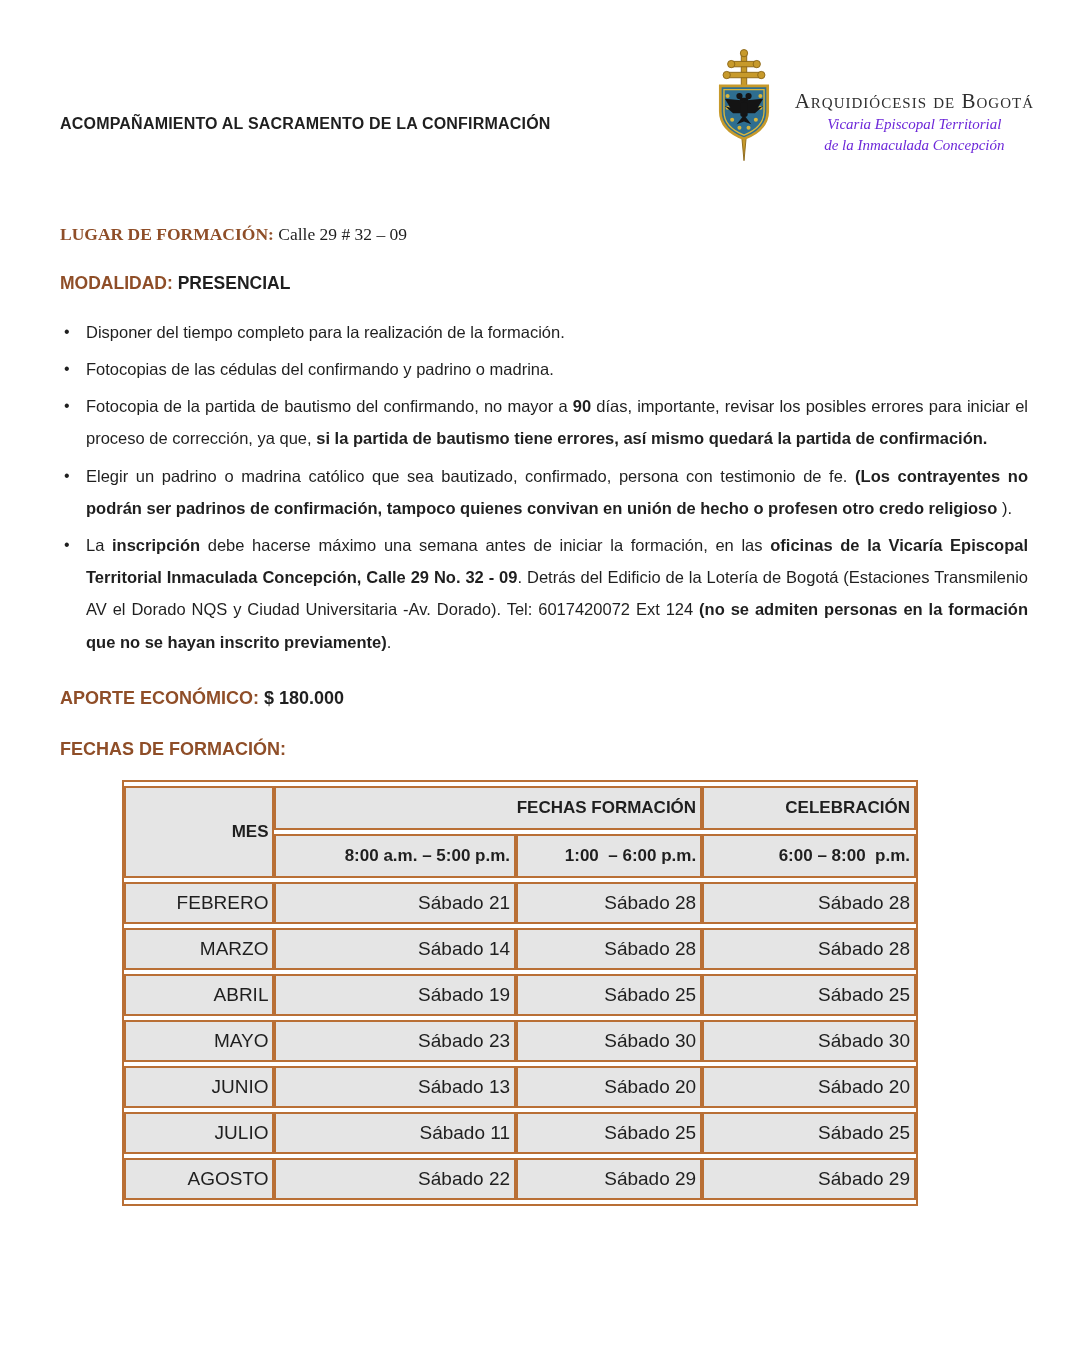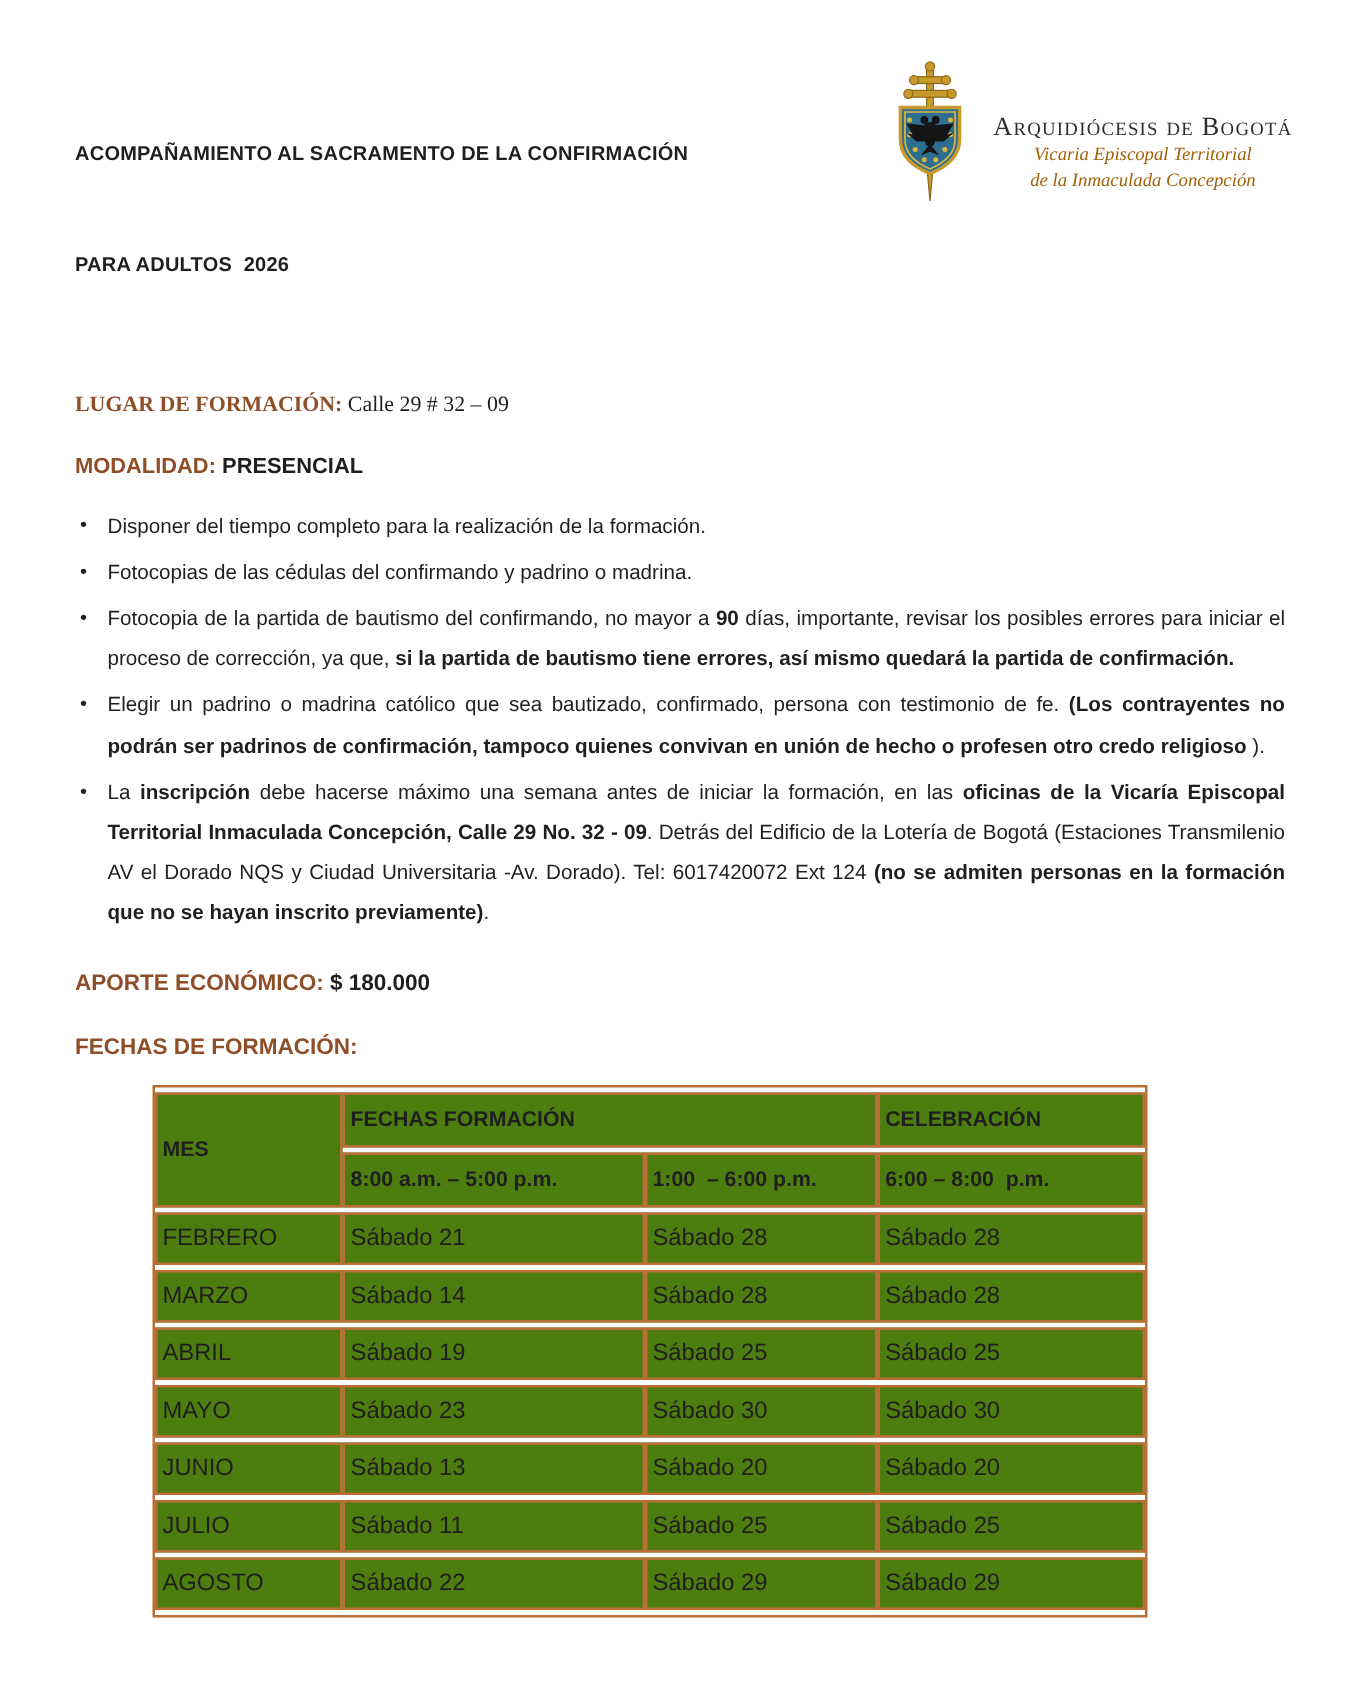--- a/index.html
+++ b/index.html
@@ -15,7 +15,7 @@
   .logo-block{display:flex;align-items:center;gap:10px;margin-top:-8px;margin-right:-6px;}
   .logo-text{text-align:center;padding-top:28px;}
   .logo-org{font-family:"Liberation Serif",serif;font-variant:small-caps;font-size:21px;color:#2e2e2e;letter-spacing:1px;}
-  .logo-sub{font-family:"Liberation Serif",serif;font-style:italic;font-size:15px;color:#a16207;line-height:1.4;}
+  .logo-sub{font-family:"Liberation Serif",serif;font-style:italic;font-size:15px;color:#6d28d9;line-height:1.4;}
   
   .section-line{font-size:17.5px;margin:0;}
   .loc-line{margin-top:26px;font-family:Liberation Serif, serif;}

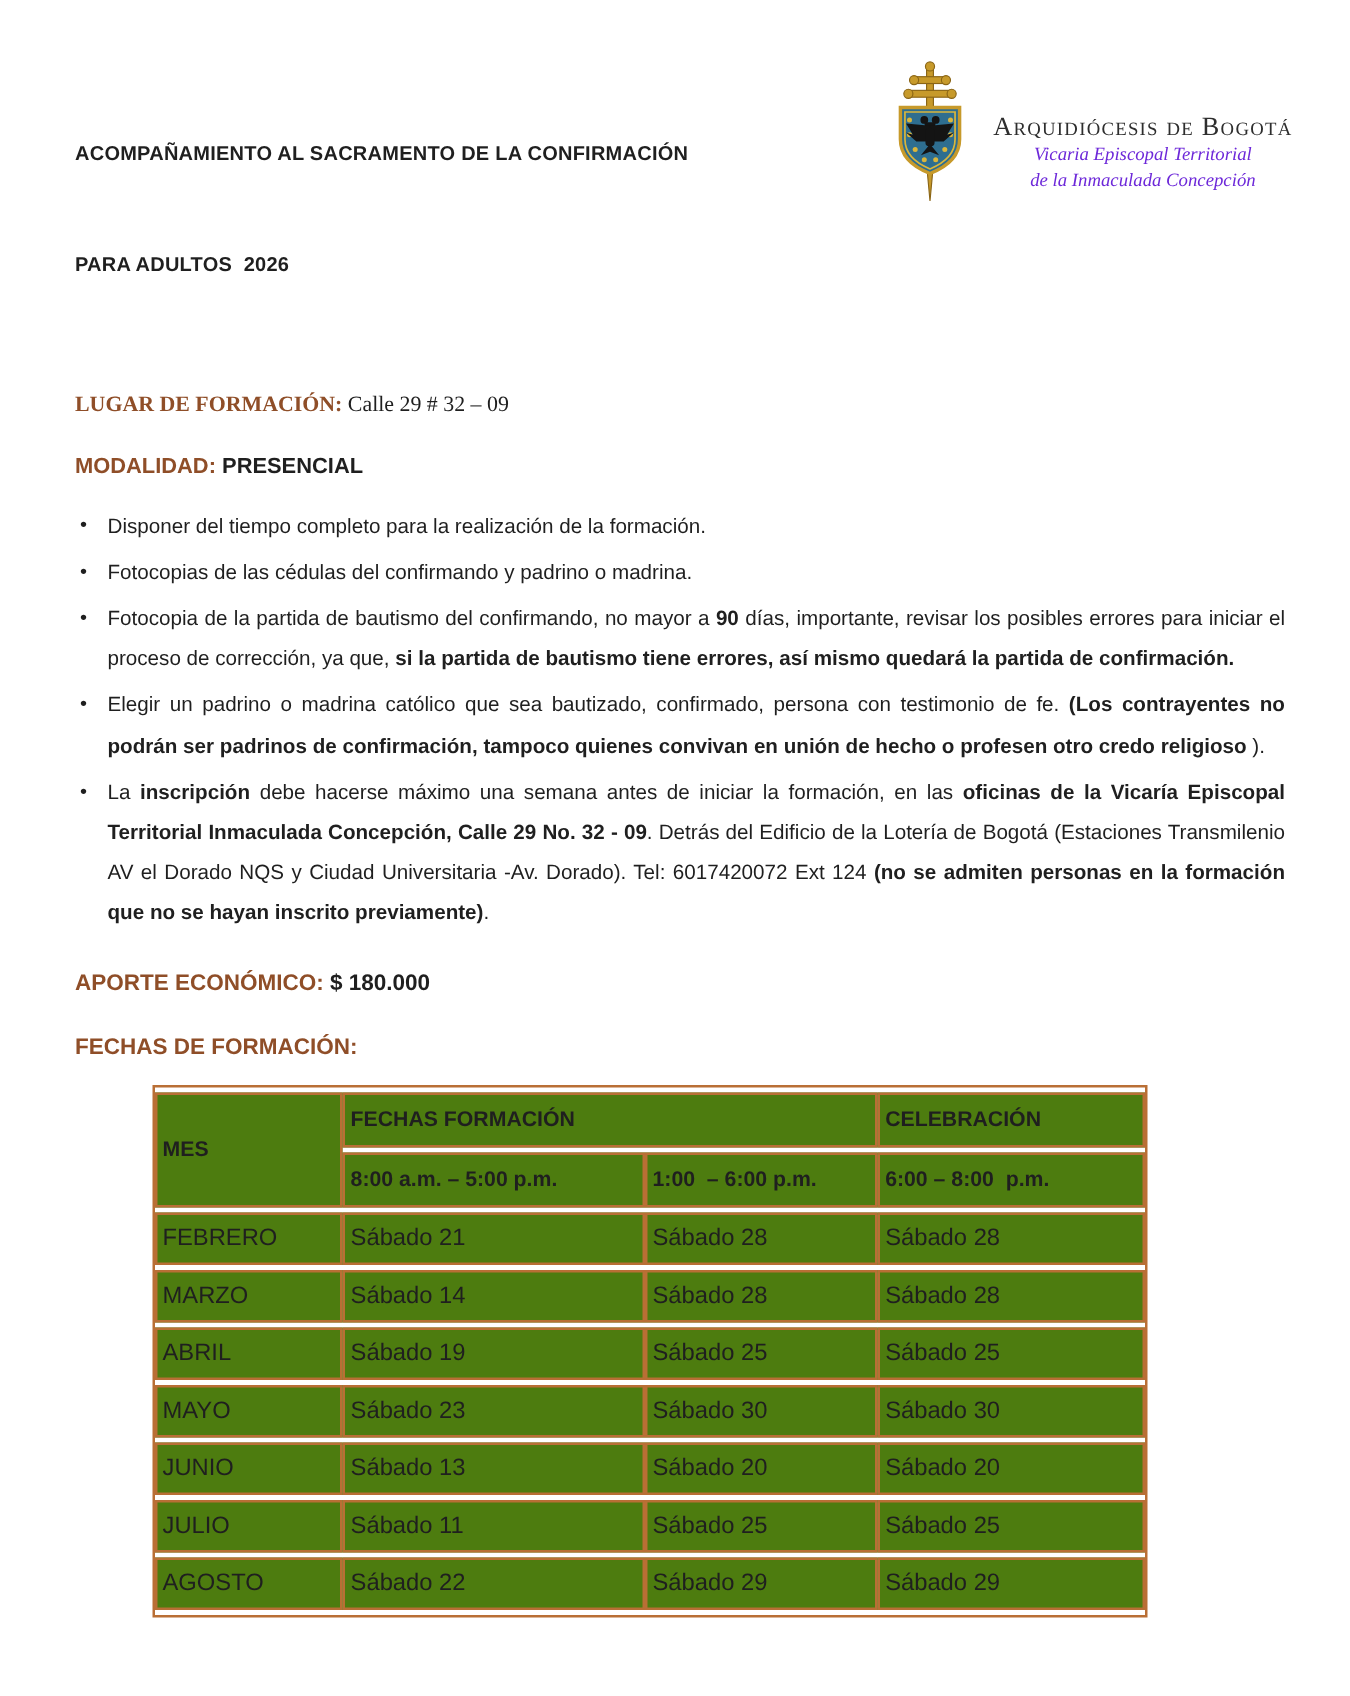--- a/index.html
+++ b/index.html
@@ -55,7 +55,6 @@
   <div class="header-row">
     <div class="doc-title">
       <div>ACOMPAÑAMIENTO AL SACRAMENTO DE LA CONFIRMACIÓN</div>
-      <div>PARA ADULTOS  2026</div>
     </div>
     <div class="logo-block">
       <span>

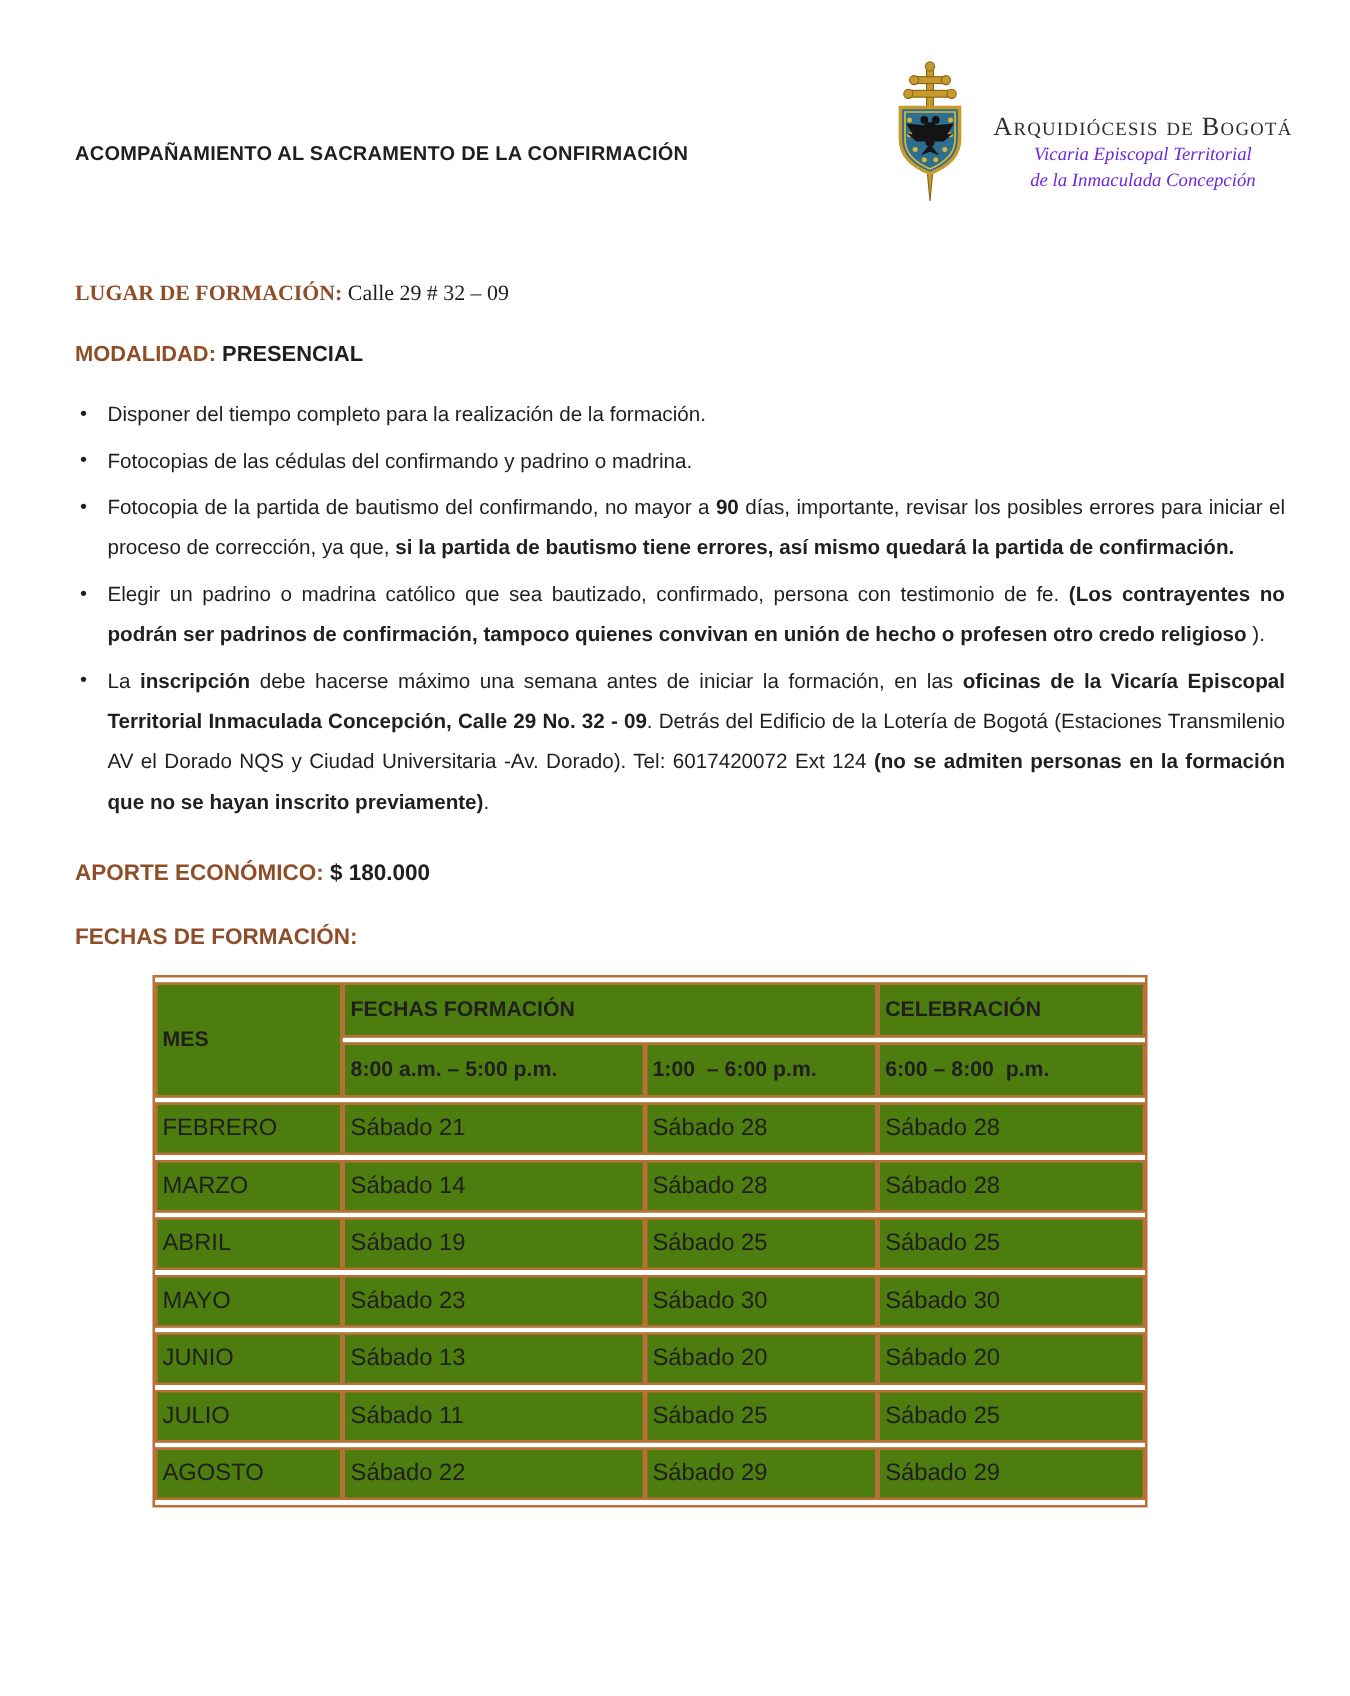--- a/index.html
+++ b/index.html
@@ -40,8 +40,8 @@
     border:2px solid #B96F35;
   }
   table.sched th,table.sched td{
-    border:2px solid #B96F35;text-align:left;vertical-align:middle;
-    background:#4d7c0f;
+    border:2px solid #B96F35;text-align:right;vertical-align:middle;
+    background:#e5e5e5;
   }
   table.sched th{font-size:17px;font-weight:bold;padding:10px 4px;}
   table.sched td{font-size:19px;padding:8px 4px;}

